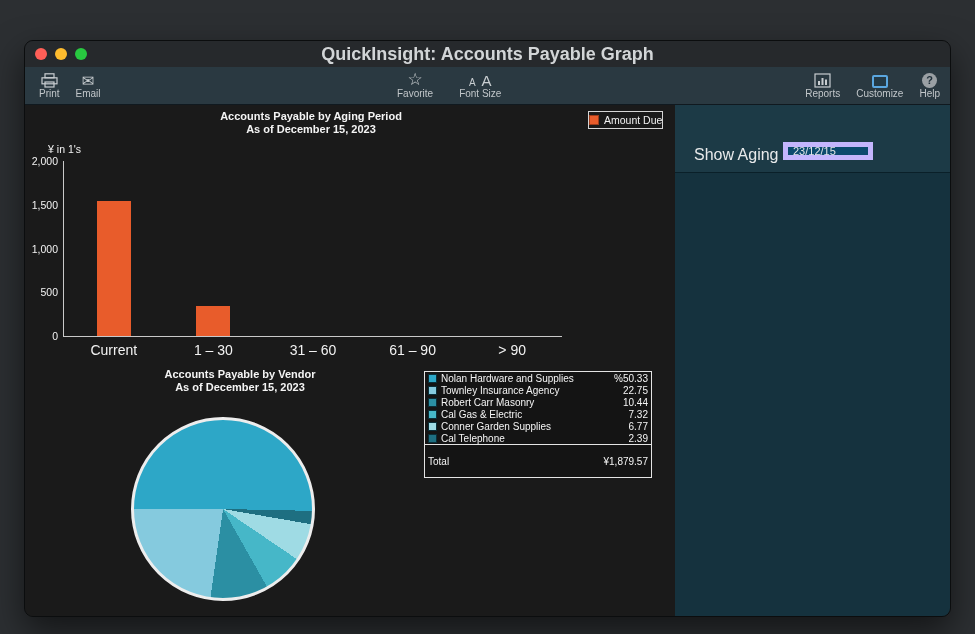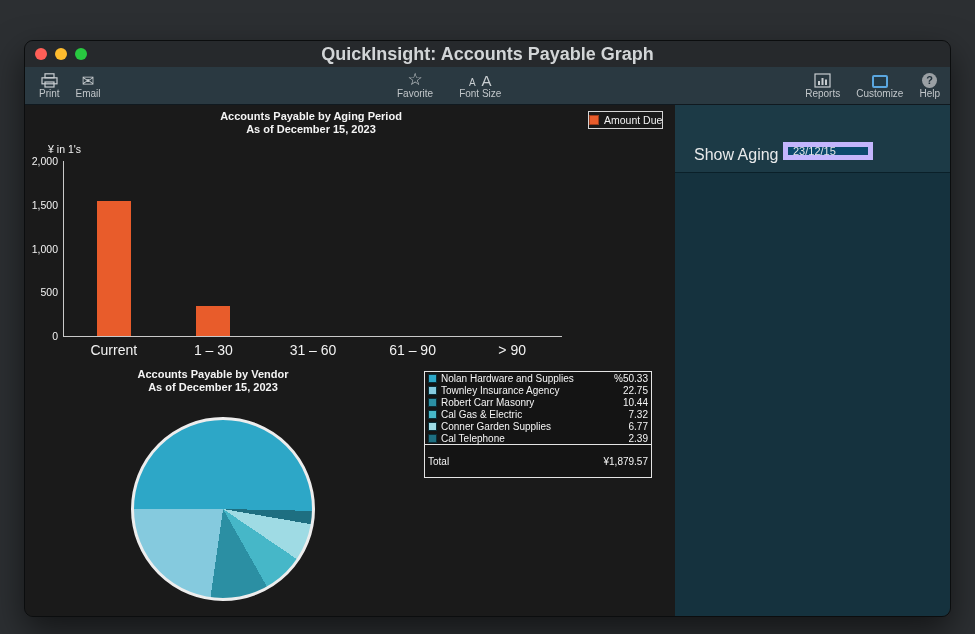--- a/index.html
+++ b/index.html
@@ -51,7 +51,7 @@
   .bar{width:34px}
   .cat{position:absolute;top:calc(100% + 6px);width:100%;text-align:center;font-size:14px;color:#f2f2f2}
   
-  .pie-title{left:68px;top:263px;width:240px}
+  .pie-title{left:95px;top:263px;width:240px}
   .pie{position:absolute;left:106px;top:312px;width:184px;height:184px;border-radius:50%;
        border:3px solid #ededed}
   

